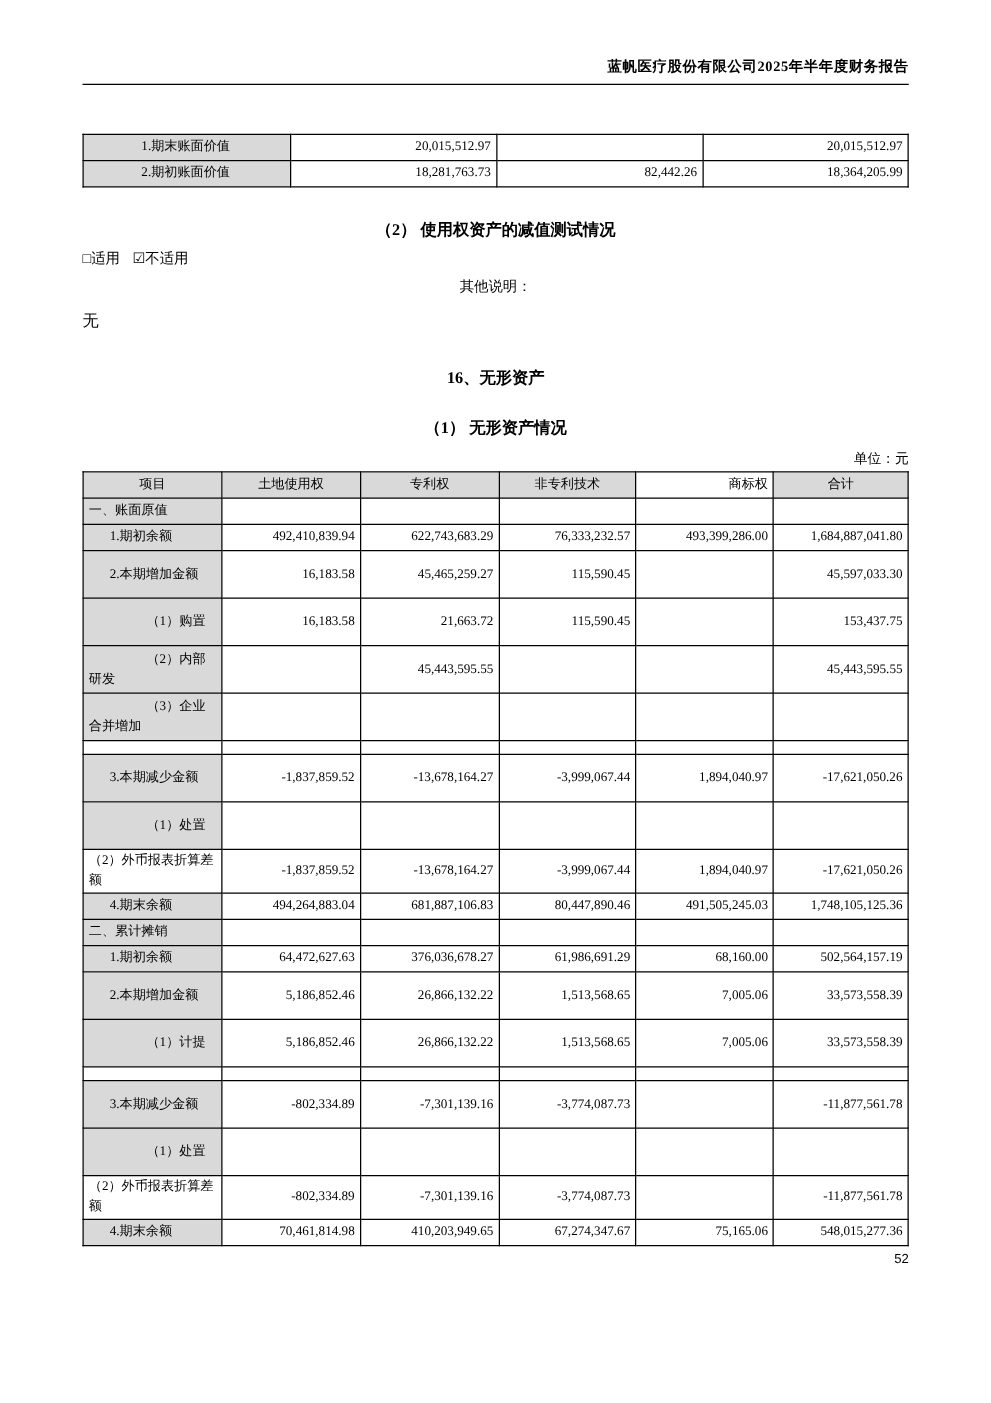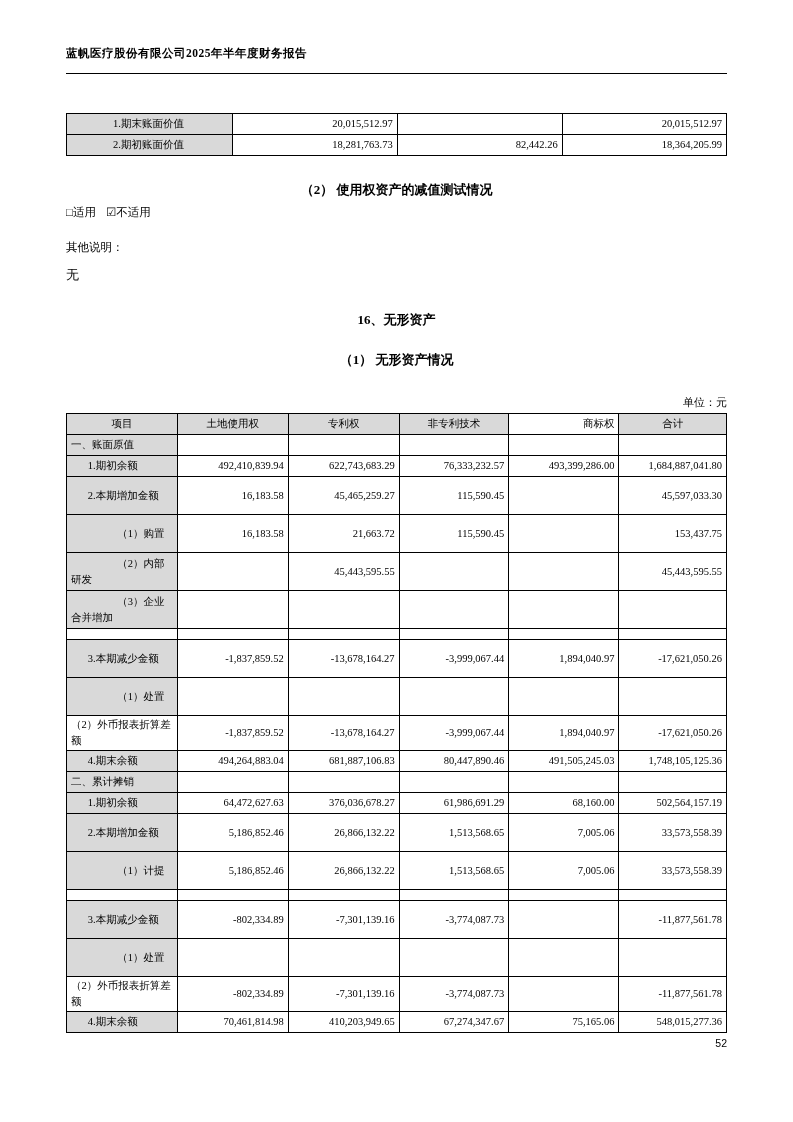--- a/index.html
+++ b/index.html
@@ -15,10 +15,11 @@
   .page { padding: 46px 66px 0 66px; }
 
   .doc-header {
+    text-align: right;
     font-weight: bold;
     font-size: 11.5px;
     letter-spacing: 0.5px;
-    padding-bottom: 12px;
+    padding-bottom: 6px;
     border-bottom: 1px solid #000;
   }
 

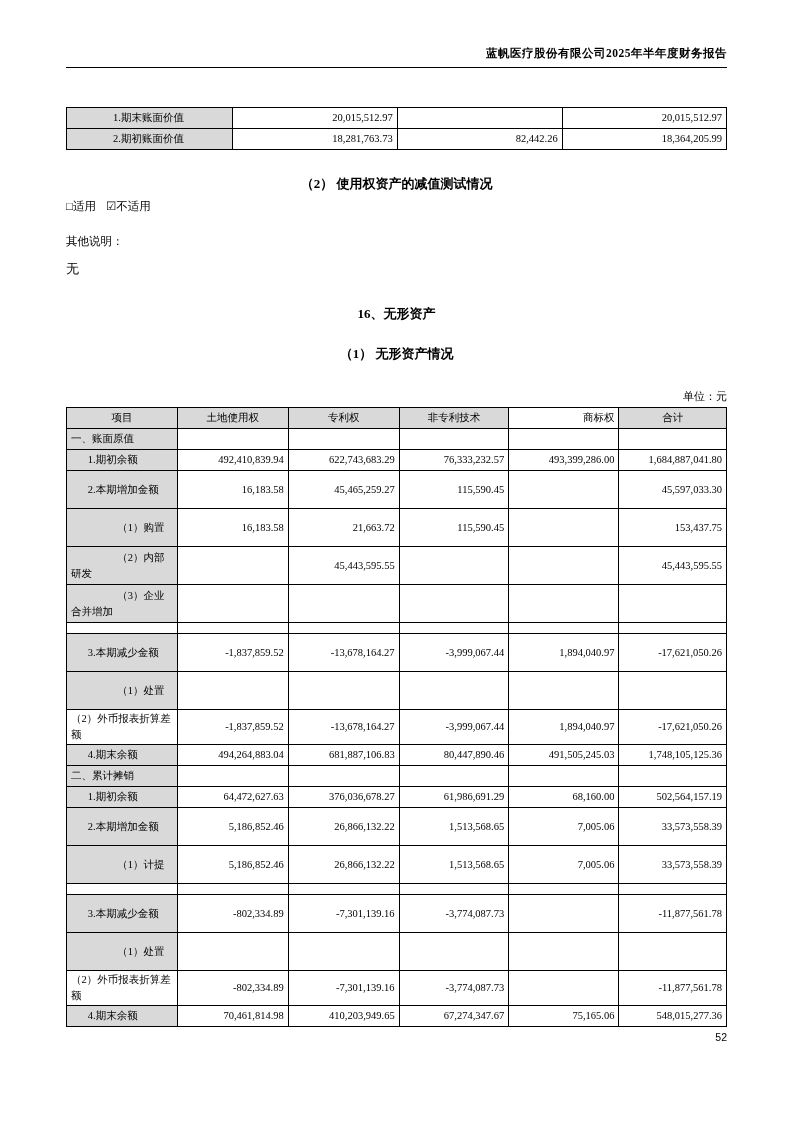--- a/index.html
+++ b/index.html
@@ -52,7 +52,7 @@
   .impairment-heading { margin-top: 25px; }
   .apply-line { font-size: 11.5px; margin-top: 6px; }
   .apply-line .gap { display: inline-block; width: 10px; }
-  .note-label { font-size: 11.5px; margin-top: 20px; }
+  .note-label { font-size: 11.5px; margin-top: 8px; text-align: center; }
   .note-value { font-size: 13px; margin-top: 11px; }
   .assets-heading { margin-top: 27px; }
   .assets-sub-heading { margin-top: 22px; }

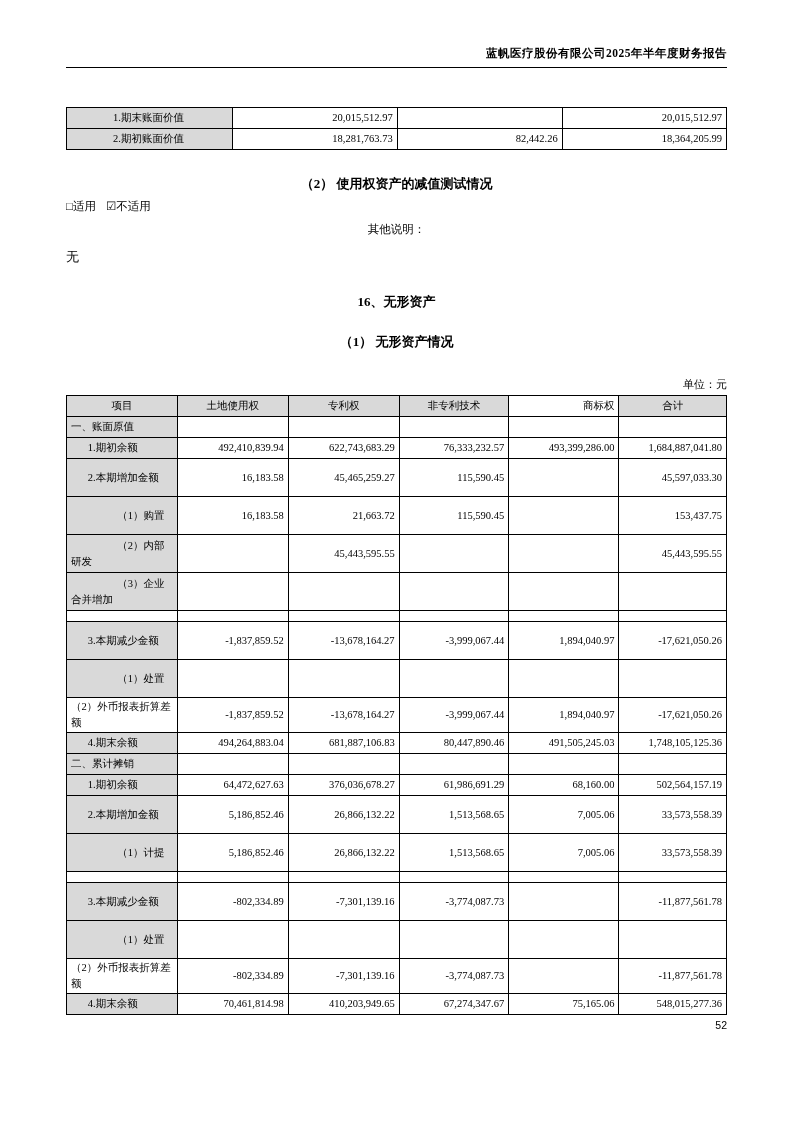--- a/index.html
+++ b/index.html
@@ -56,7 +56,7 @@
   .note-value { font-size: 13px; margin-top: 11px; }
   .assets-heading { margin-top: 27px; }
   .assets-sub-heading { margin-top: 22px; }
-  .unit-line { text-align: right; font-size: 11px; margin-top: 26px; margin-bottom: 3px; }
+  .unit-line { text-align: right; font-size: 11px; margin-top: 8px; margin-bottom: 3px; }
 
   .main-table .ind1 { text-indent: 1.6em; }
   .main-table .ind2 { text-indent: 4.4em; }

